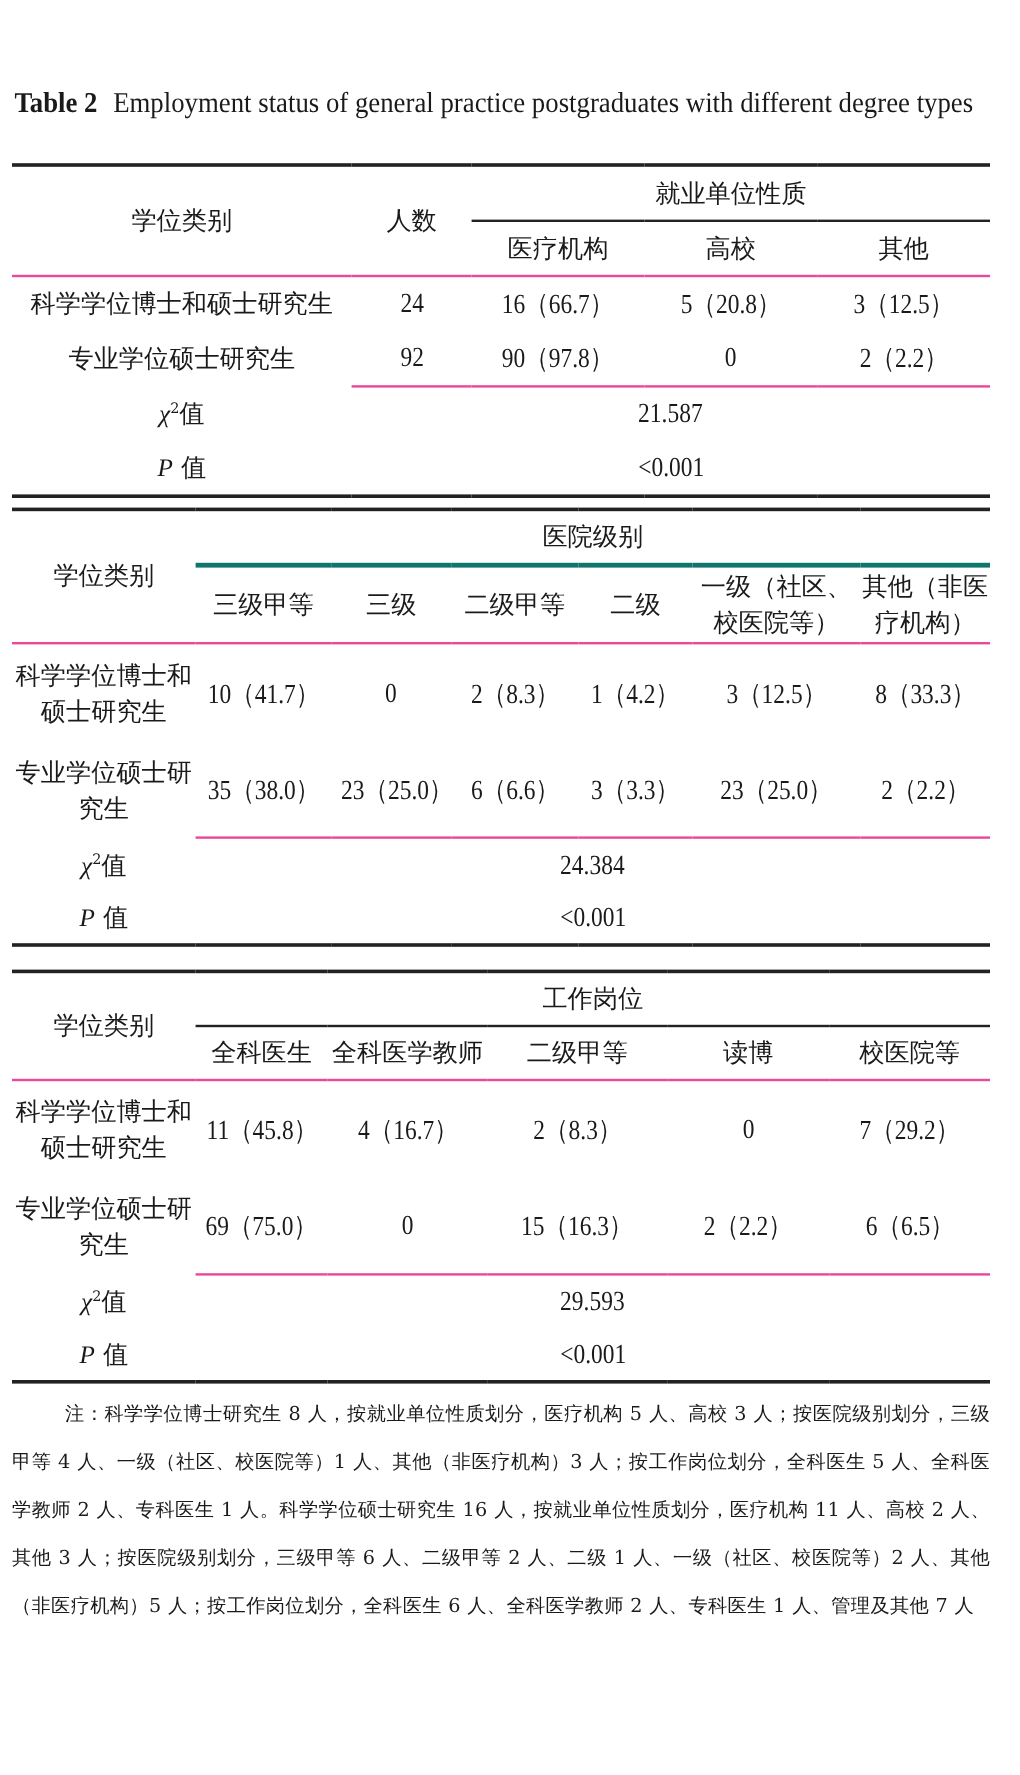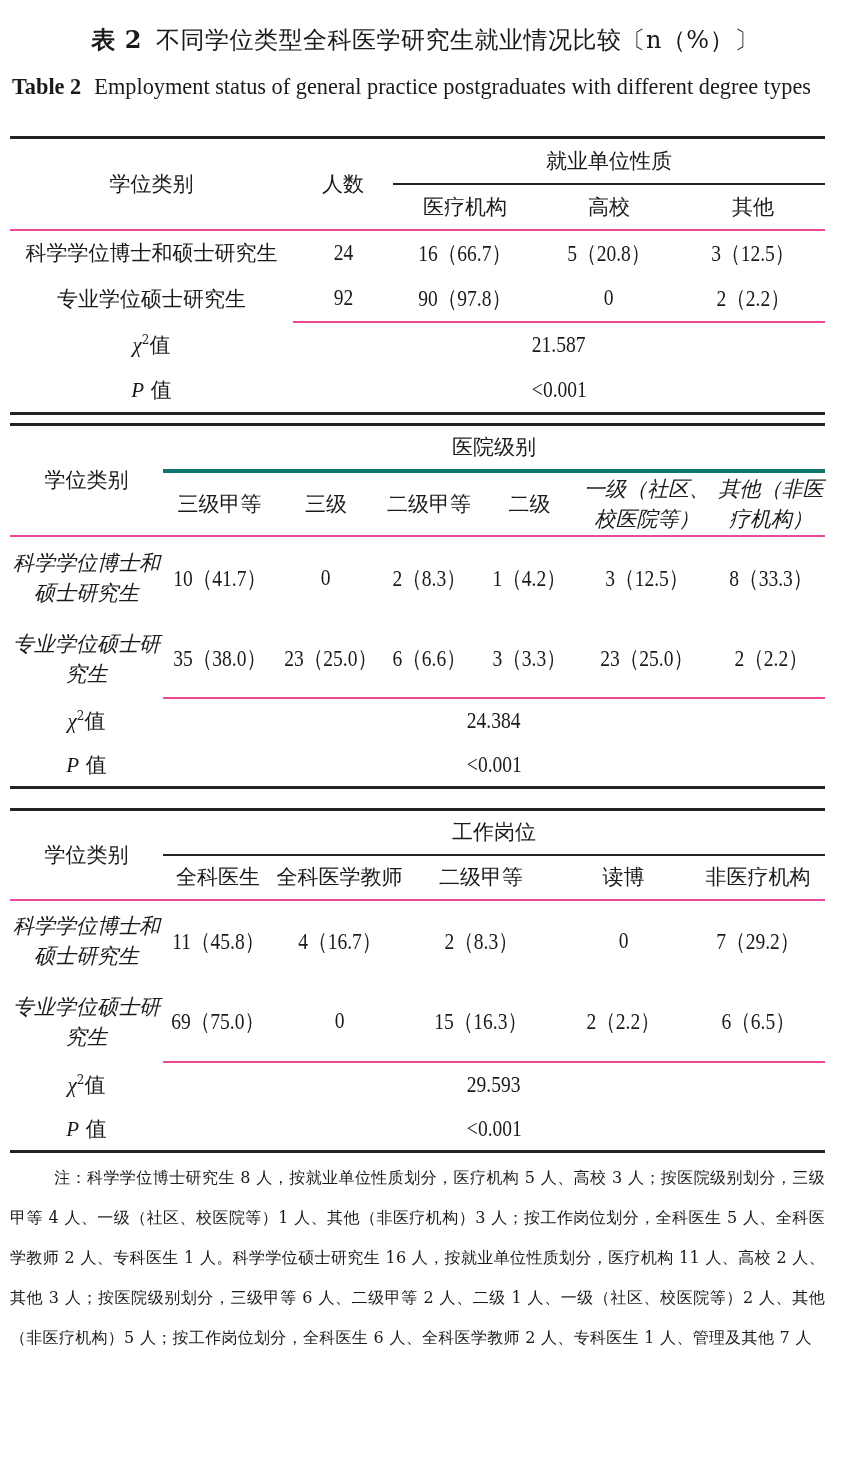--- a/index.html
+++ b/index.html
@@ -52,9 +52,6 @@
 
 <div class="page">
 
-  <div class="caption-cn">
-    <span class="label">表 2</span><span>不同学位类型全科医学研究生就业情况比较〔n（%）〕</span>
-  </div>
   <div class="caption-en">
     <span class="label">Table 2</span><span>Employment status of general practice postgraduates with different degree types</span>
   </div>

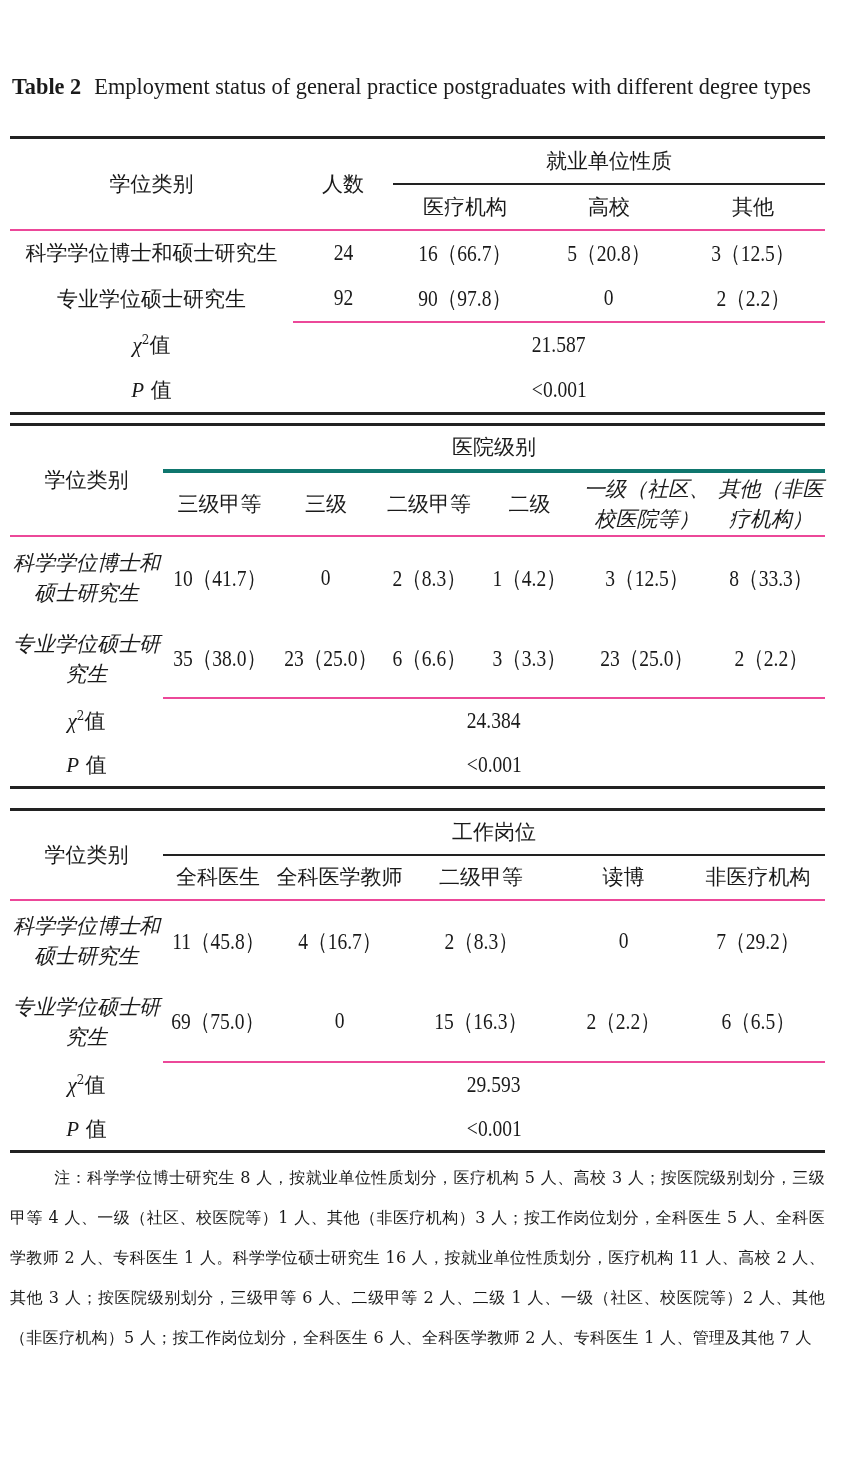--- a/index.html
+++ b/index.html
@@ -33,7 +33,7 @@
   .rule-top { border-top: 3px solid #222; }
   .rule-mid { border-bottom: 2px solid #ec4899; }
   .rule-bot { border-bottom: 3px solid #222; }
-  .twoline { line-height: 30px; white-space: normal !important; font-style: italic; }
+  .twoline { line-height: 30px; white-space: normal !important; }
   .it { font-style: italic; font-family: "Liberation Serif", serif; }
   sup { font-size: 12px; }
 

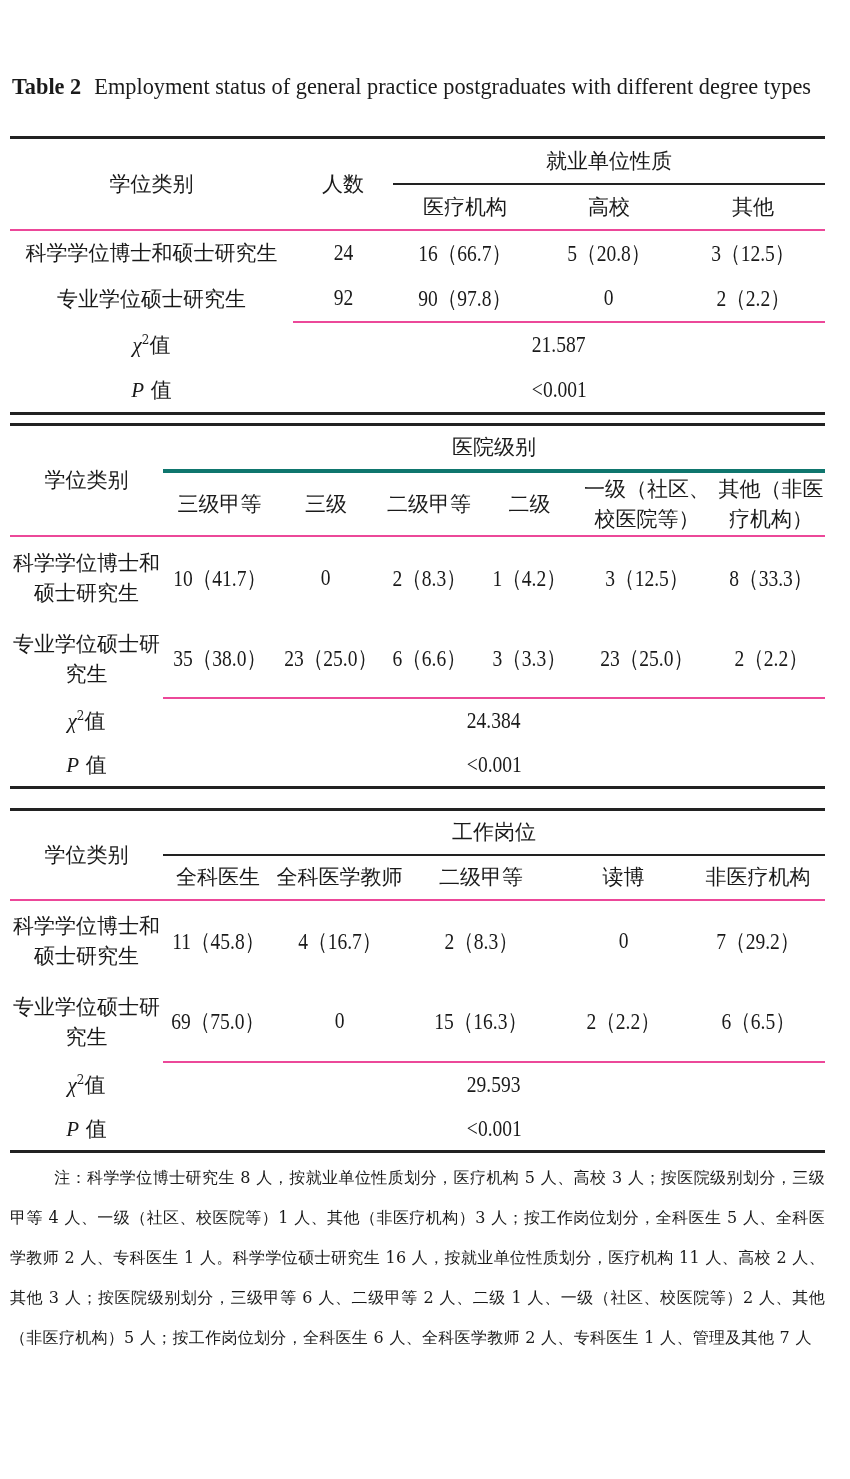--- a/index.html
+++ b/index.html
@@ -171,7 +171,7 @@
       <td class="rule-mid">全科医学教师</td>
       <td class="rule-mid">二级甲等</td>
       <td class="rule-mid">读博</td>
-      <td class="rule-mid">非医疗机构</td>
+      <td class="rule-mid">校医院等</td>
     </tr>
     <tr style="height:82px">
       <td class="twoline">科学学位博士和硕士研究生</td>

